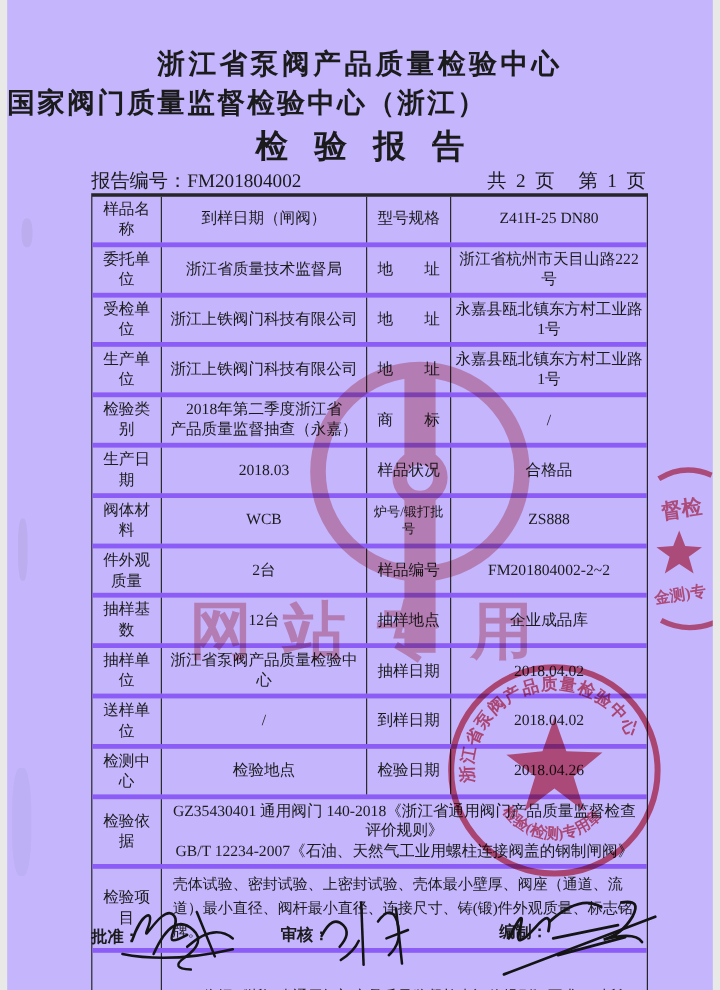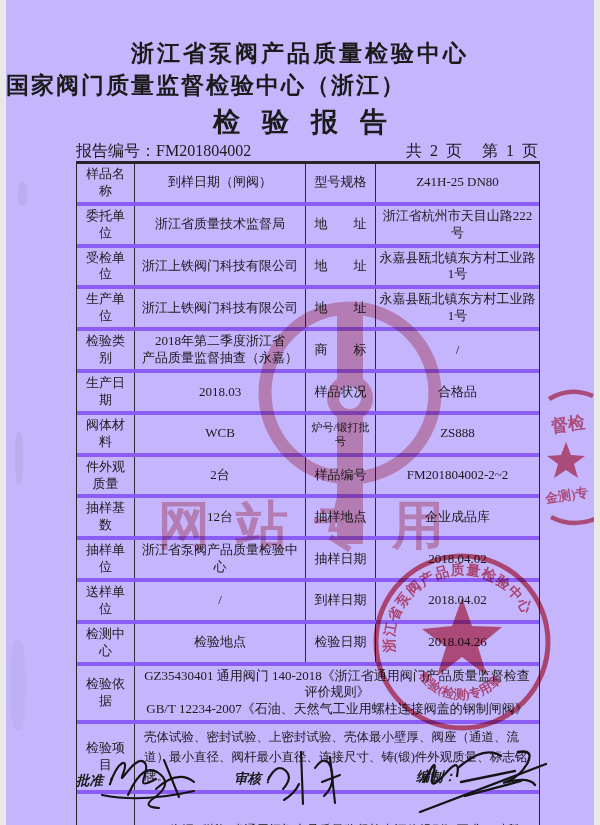--- a/index.html
+++ b/index.html
@@ -41,7 +41,7 @@
   .seal-note{position:absolute;top:32px;right:6px;font-size:12.5px;letter-spacing:1px;}
   
   .signs{position:absolute;left:0;top:0;width:600px;height:825px;pointer-events:none;}
-  .sig-label{position:absolute;font-size:13.5px;font-weight:bold;font-style:italic;}
+  .sig-label{position:absolute;font-size:13.5px;font-weight:bold;}
   
   .stamp-layer{position:absolute;left:0;top:0;width:600px;height:825px;
     mix-blend-mode:multiply;pointer-events:none;}

